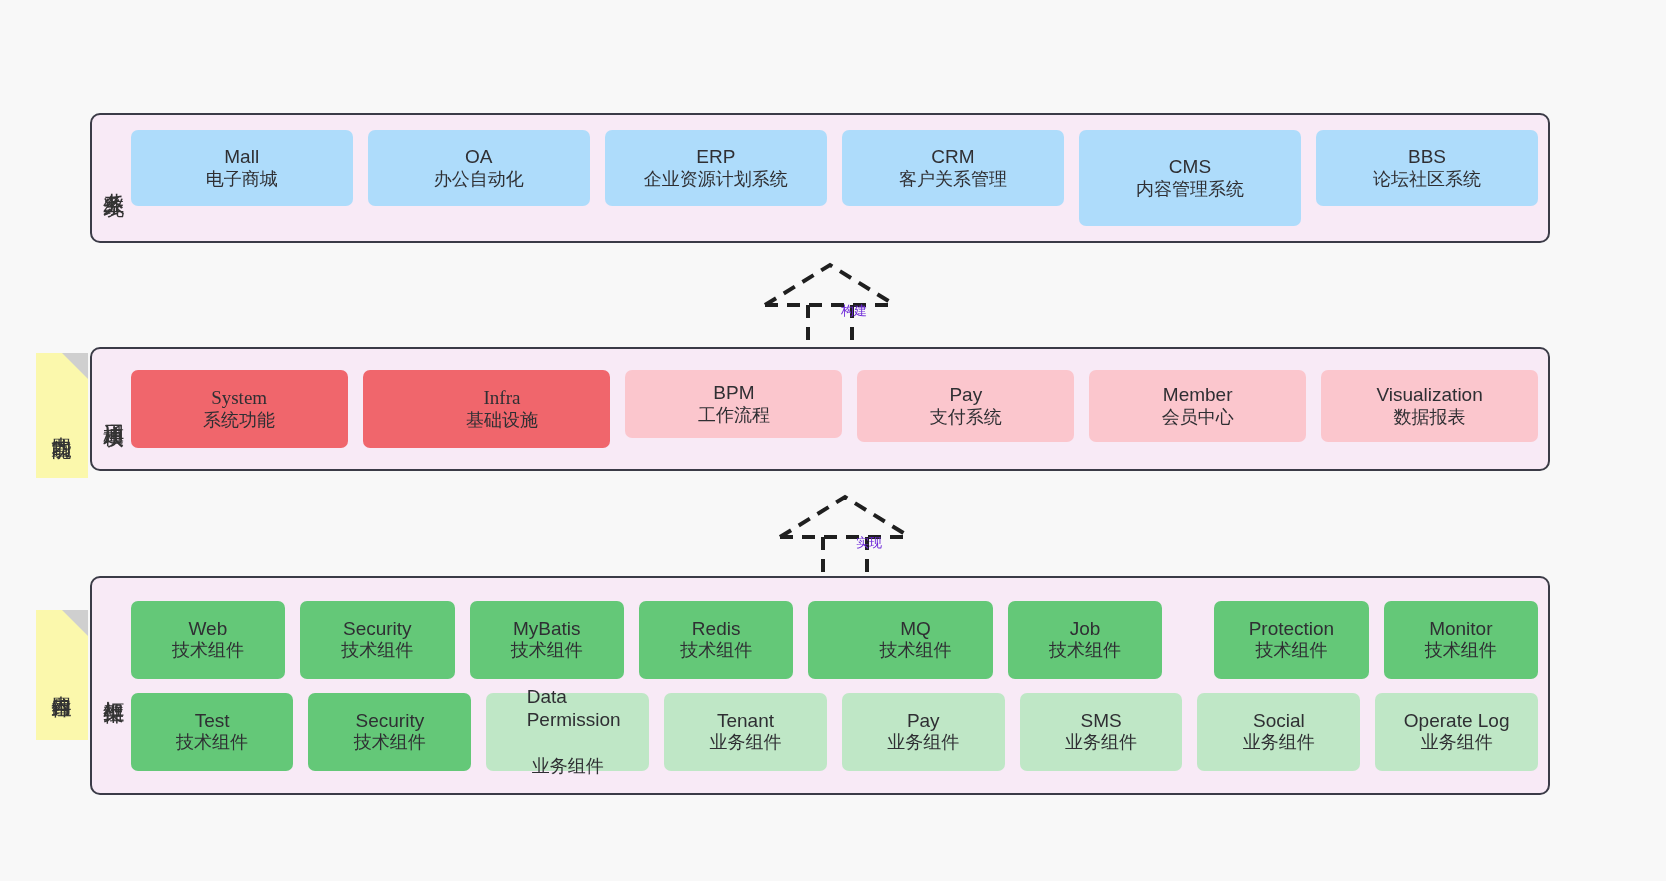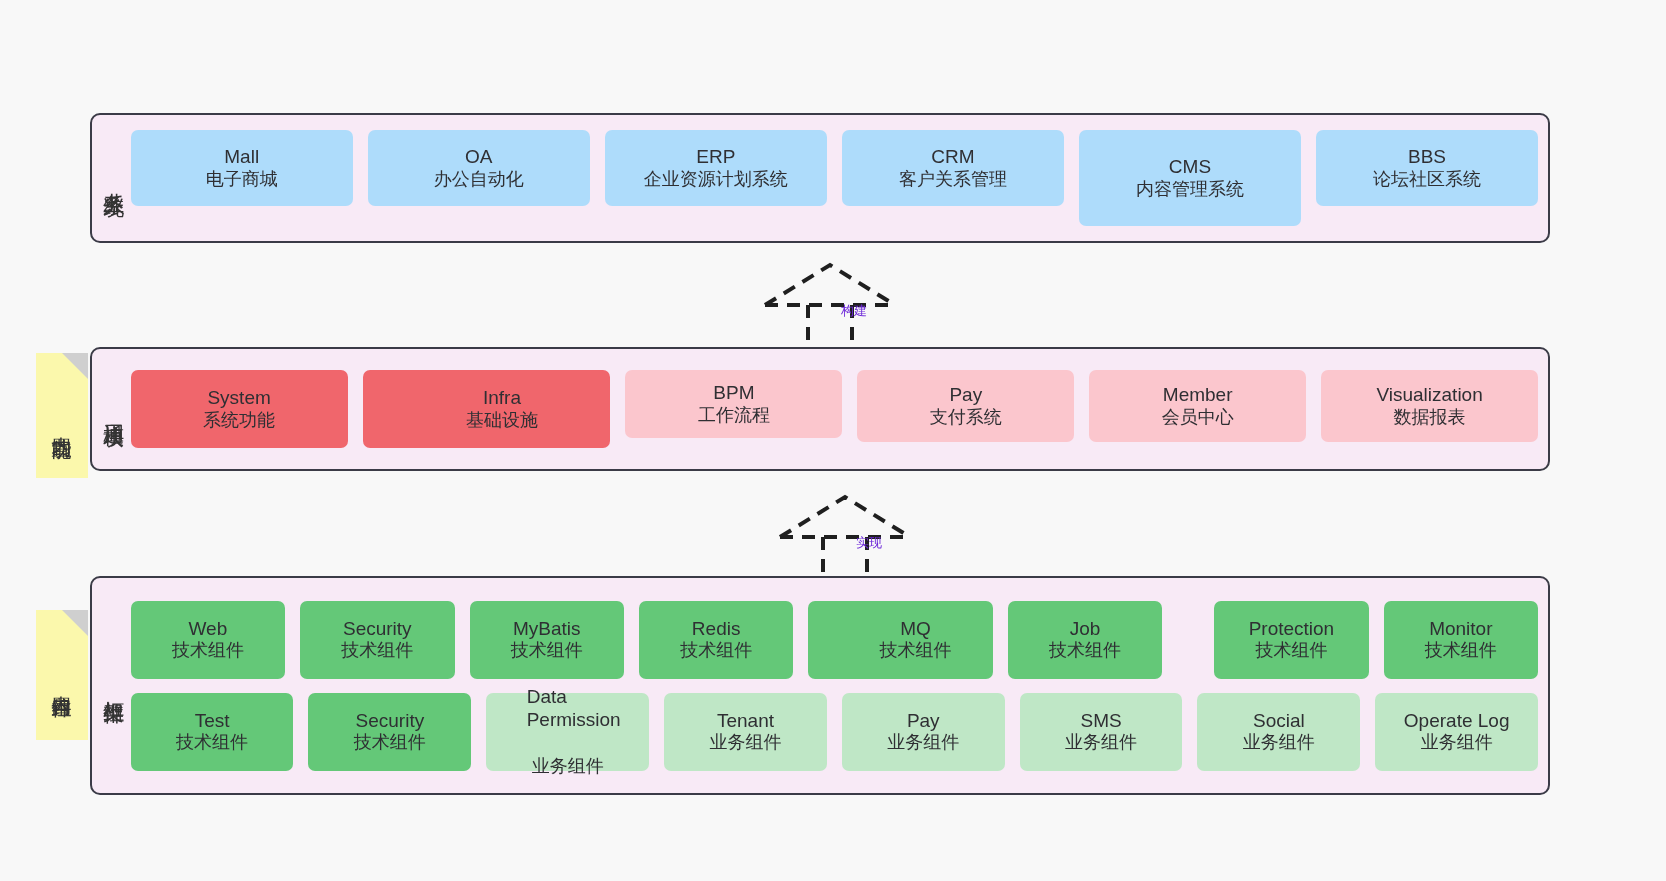--- a/index.html
+++ b/index.html
@@ -97,7 +97,7 @@
 
   
   .c-blue       { background: #aedcfb; }
-  .c-red        { background: #f0666c; }
+  .c-red        { background: #f0666c; font-family: Liberation Serif, serif; }
   .c-pink       { background: #fbc6cd; }
   .c-green      { background: #64c878; }
   .c-greenlight { background: #bfe7c6; }

